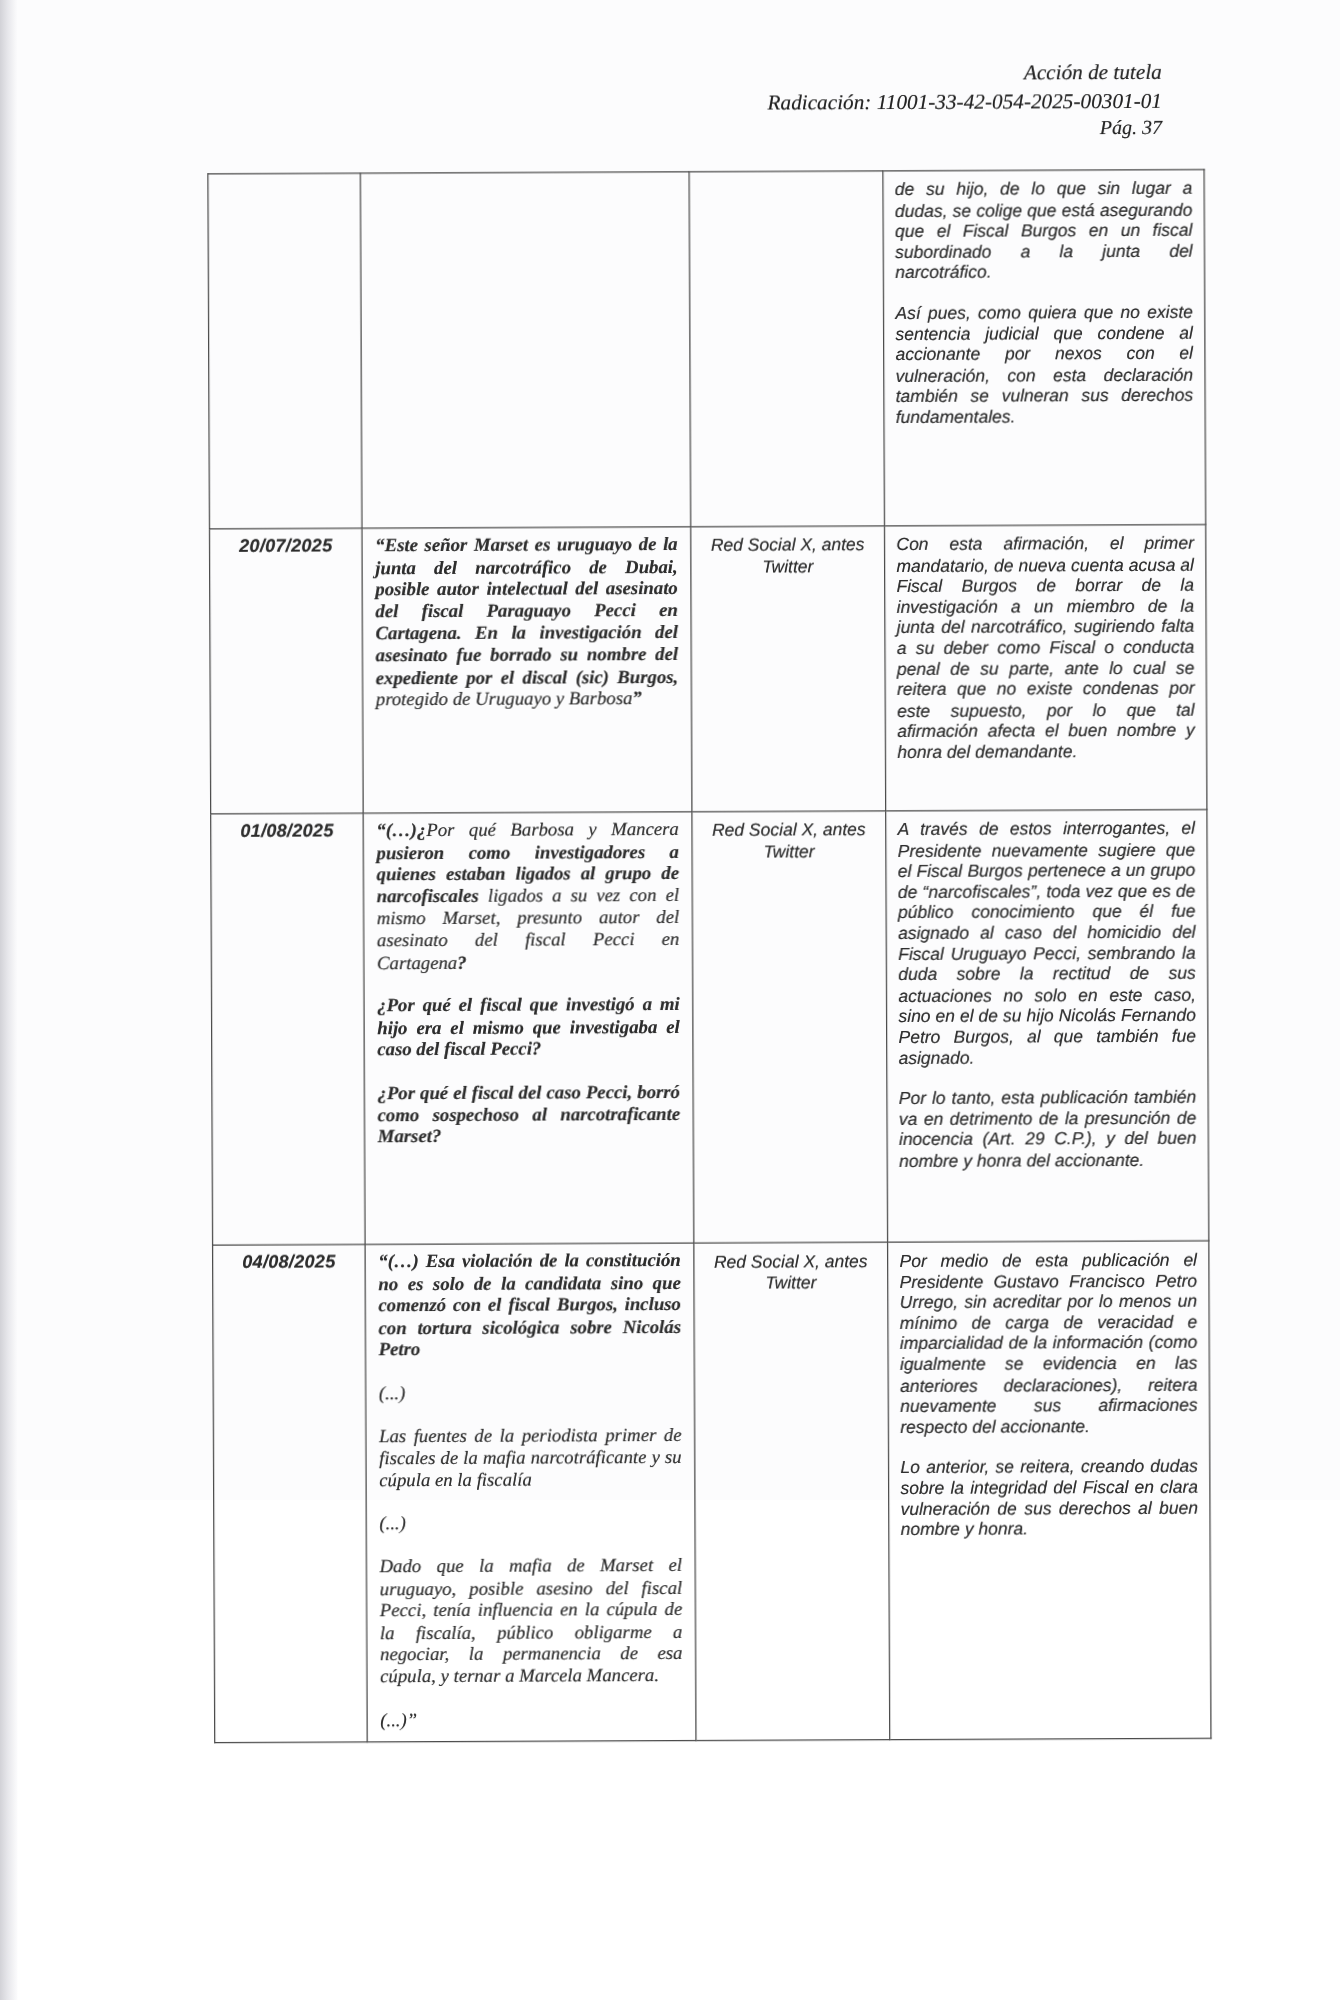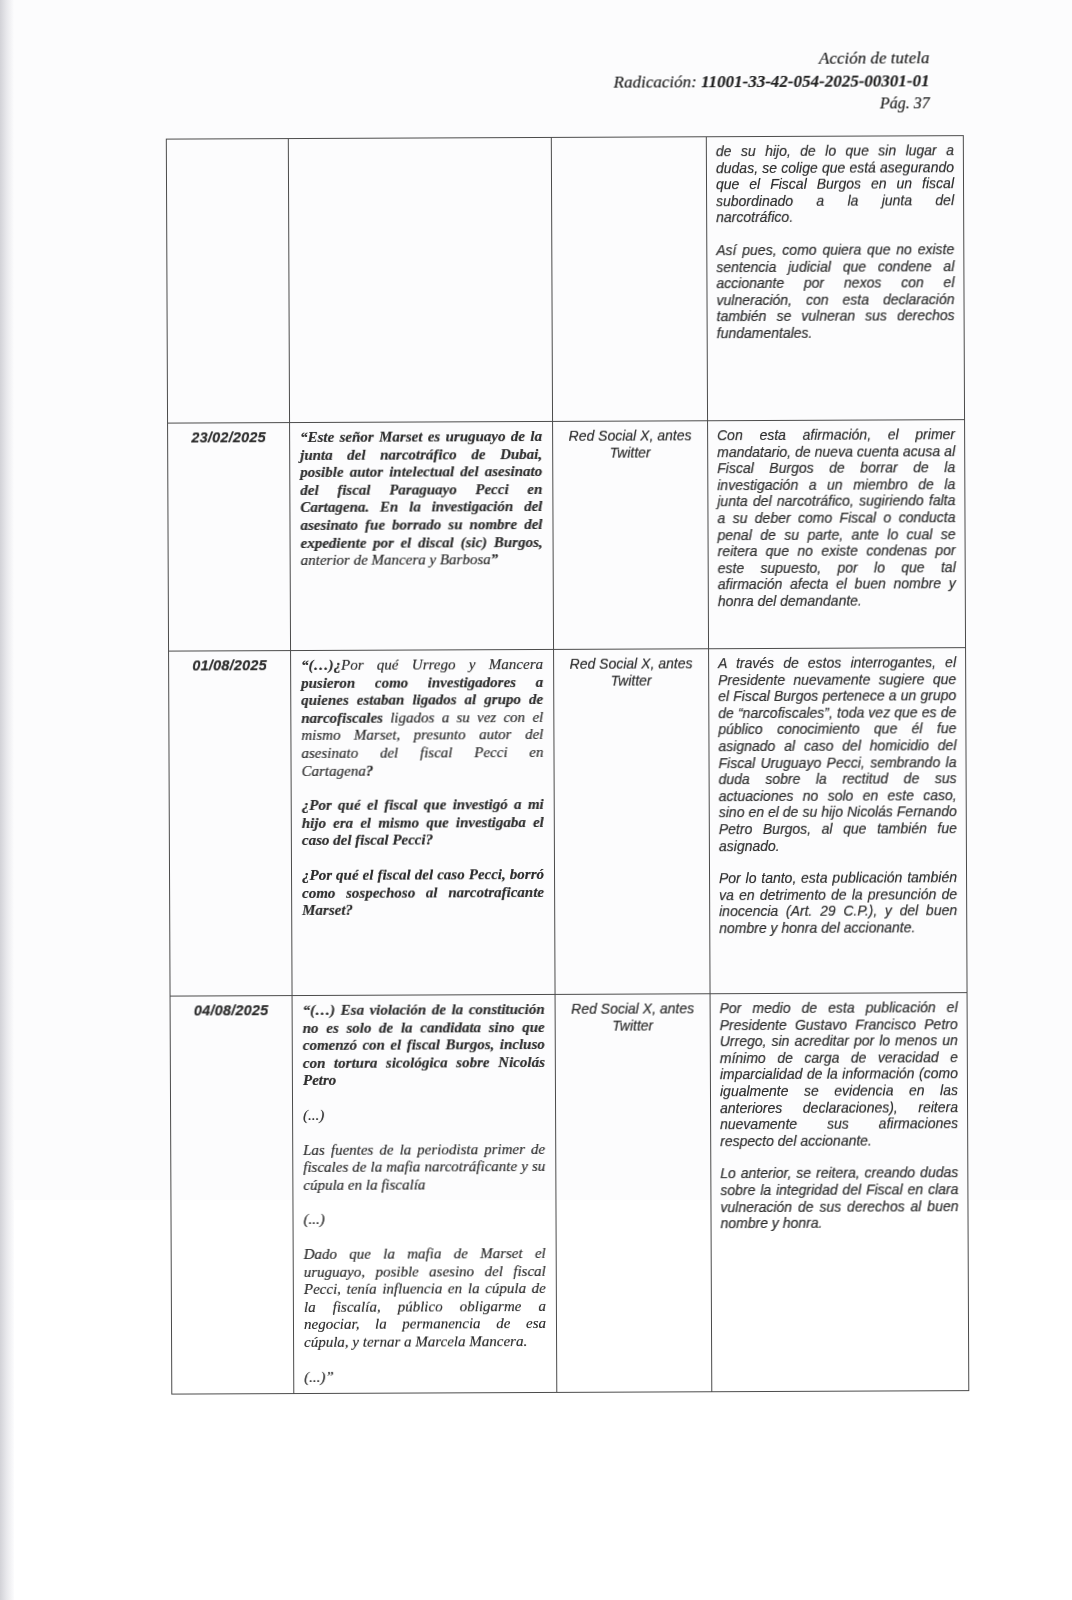--- a/index.html
+++ b/index.html
@@ -35,7 +35,7 @@
     font-size:17px; line-height:22.5px;
     color:#1f1f1f;
   }
-  .hdr .num { font-weight:bold; }
+  .hdr .num { font-weight:normal; }
   .hdr .pg { font-size:16px; }
 
   

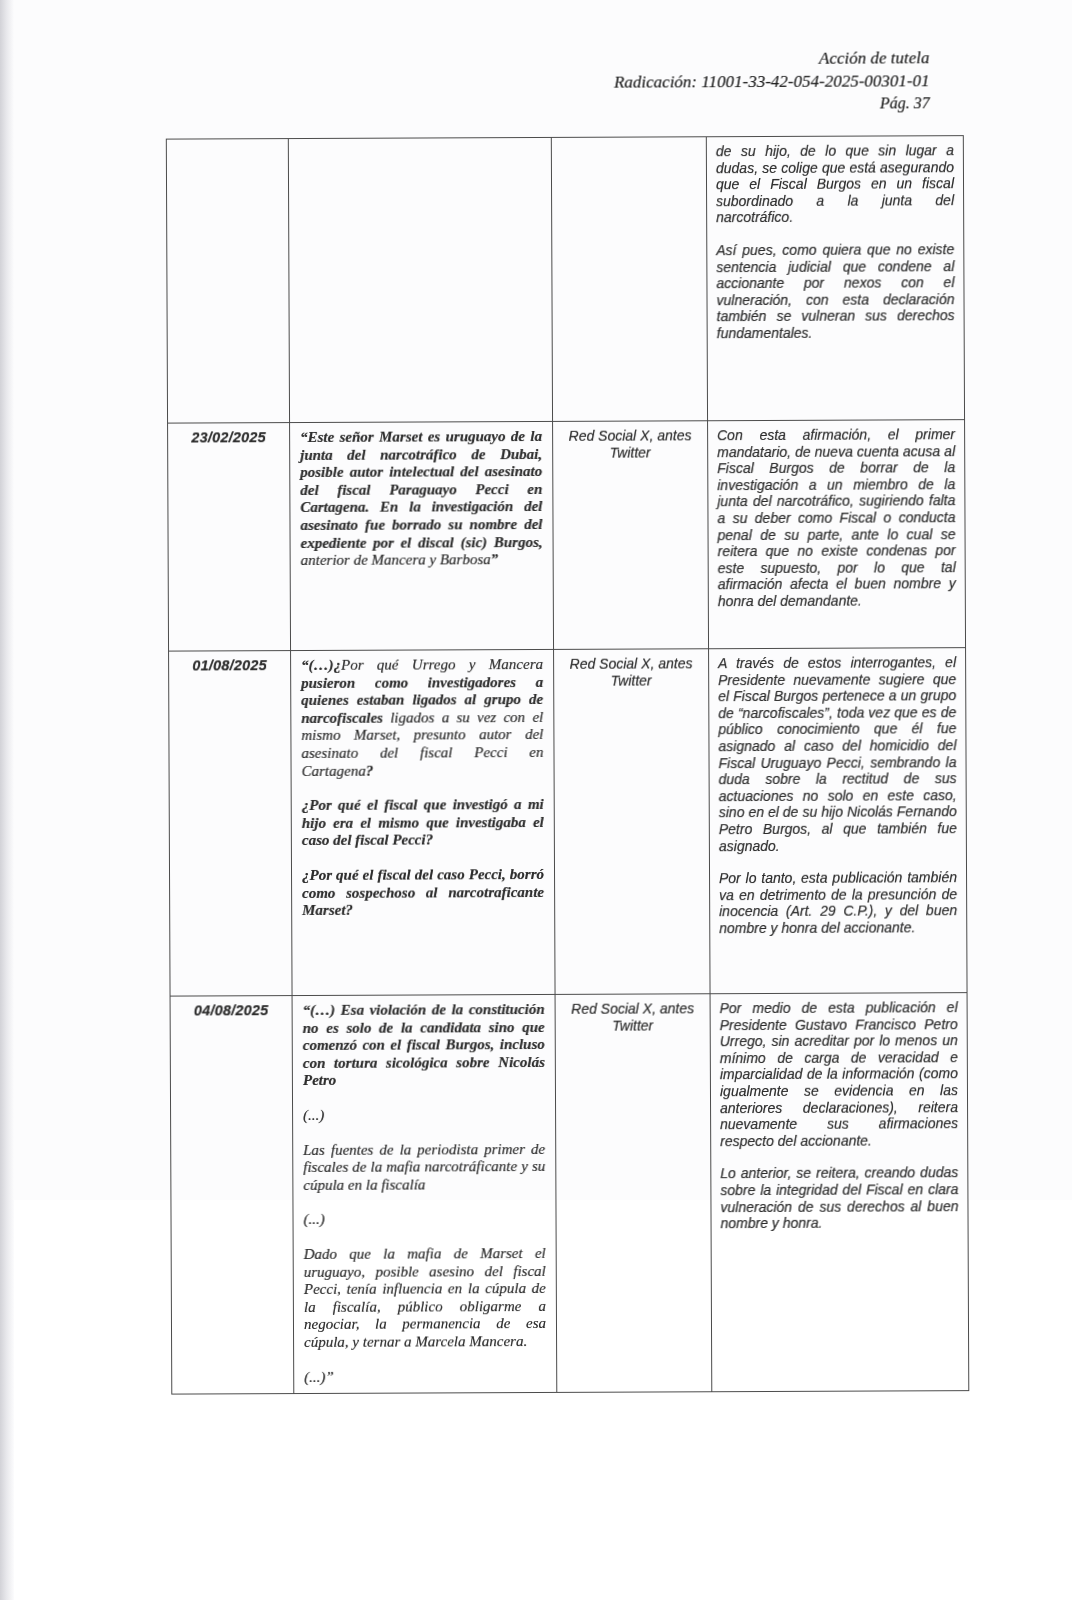--- a/index.html
+++ b/index.html
@@ -125,7 +125,7 @@
 
       <tr class="r2">
         <td>
-          <div class="cin date-cell">23/02/2025</div>
+          <div class="cin date-cell">20/07/2025</div>
         </td>
         <td>
           <div class="cin quote-cell">

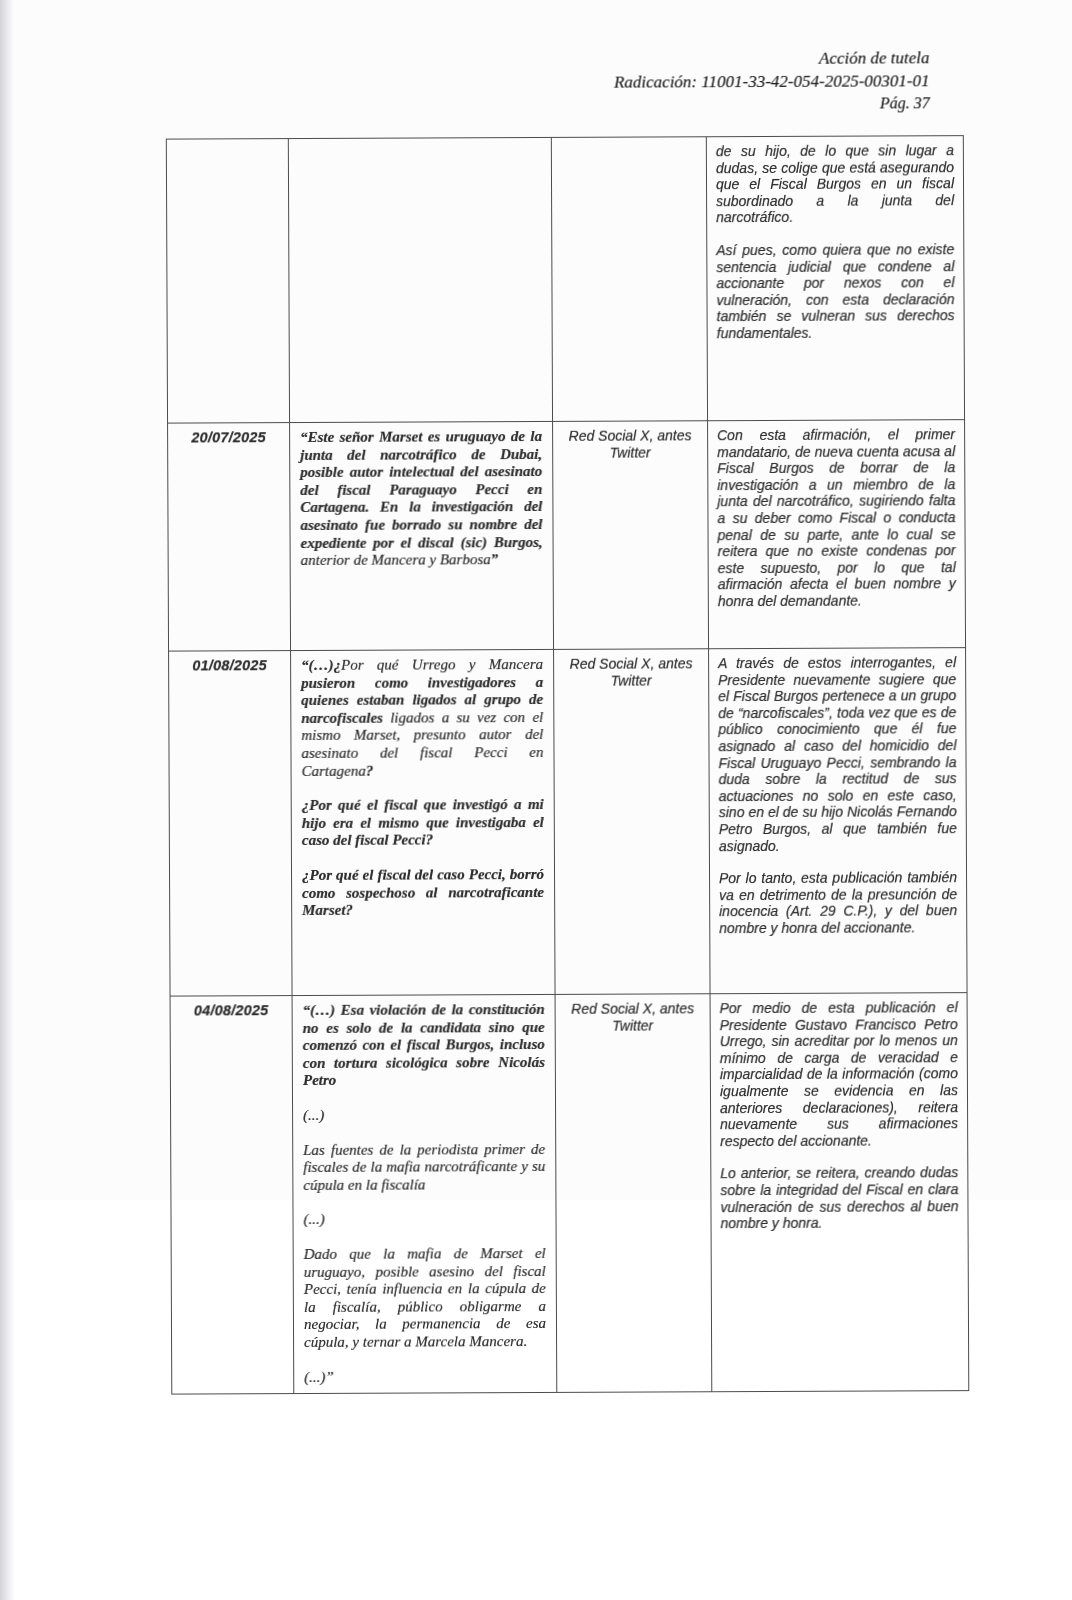--- a/index.html
+++ b/index.html
@@ -129,7 +129,7 @@
         </td>
         <td>
           <div class="cin quote-cell">
-            <p><span class="qb">“Este señor Marset es uruguayo de la junta del narcotráfico de Dubai, posible autor intelectual del asesinato del fiscal Paraguayo Pecci en Cartagena. En la investigación del asesinato fue borrado su nombre del expediente por el discal (sic) Burgos, </span><span class="qr">anterior de Mancera y Barbosa</span><span class="qb">”</span></p>
+            <p><span class="qb">“Este señor Marset es uruguayo de la junta del narcotráfico de Dubai, posible autor intelectual del asesinato del fiscal Paraguayo Pecci en Cartagena. En la investigación del asesinato fue borrado su nombre del expediente por el discal (sic) Burgos, </span><span class="qr">protegido de Uruguayo y Barbosa</span><span class="qb">”</span></p>
           </div>
         </td>
         <td>

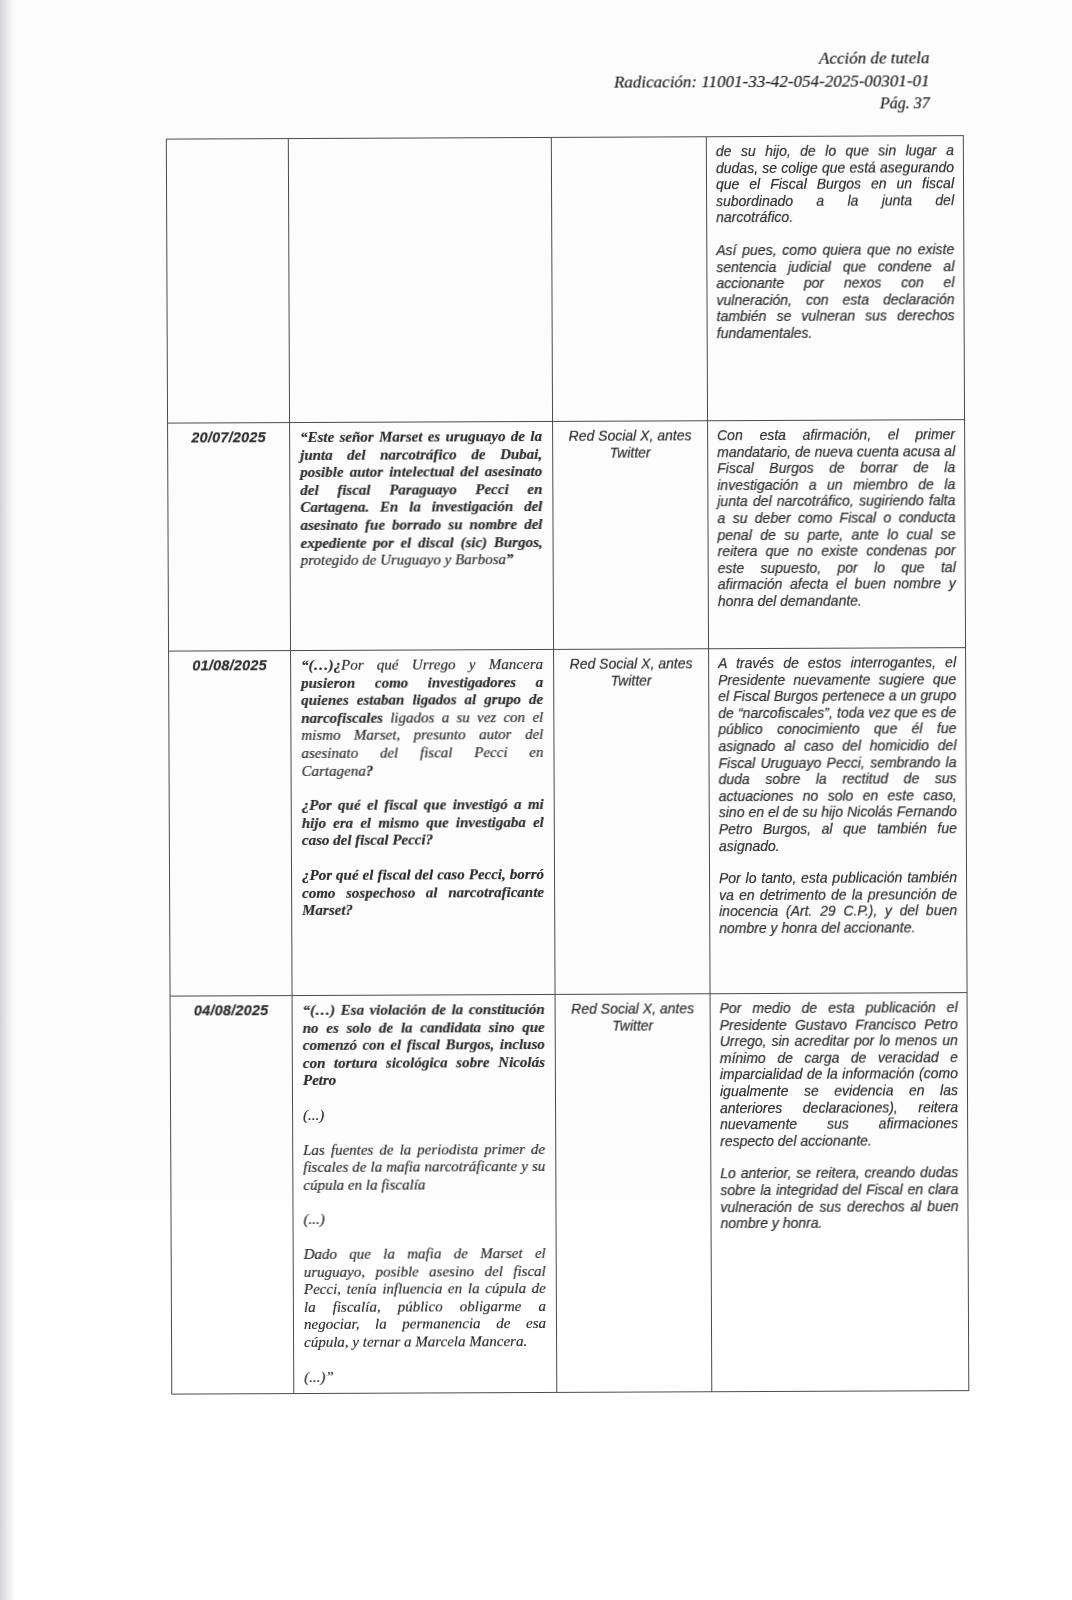--- a/index.html
+++ b/index.html
@@ -148,7 +148,7 @@
         </td>
         <td>
           <div class="cin quote-cell">
-            <p><span class="qb">“(…)¿</span><span class="qr">Por qué Urrego y Mancera </span><span class="qb">pusieron como investigadores a quienes estaban ligados al grupo de narcofiscales </span><span class="qr">ligados a su vez con el mismo Marset, presunto autor del asesinato del fiscal Pecci en Cartagena</span><span class="qb">?</span></p>
+            <p><span class="qb">“(…)¿</span><span class="qr">Por qué Barbosa y Mancera </span><span class="qb">pusieron como investigadores a quienes estaban ligados al grupo de narcofiscales </span><span class="qr">ligados a su vez con el mismo Marset, presunto autor del asesinato del fiscal Pecci en Cartagena</span><span class="qb">?</span></p>
             <p><span class="qb">¿Por qué el fiscal que investigó a mi hijo era el mismo que investigaba el caso del fiscal Pecci?</span></p>
             <p><span class="qb">¿Por qué el fiscal del caso Pecci, borró como sospechoso al narcotraficante Marset?</span></p>
           </div>

